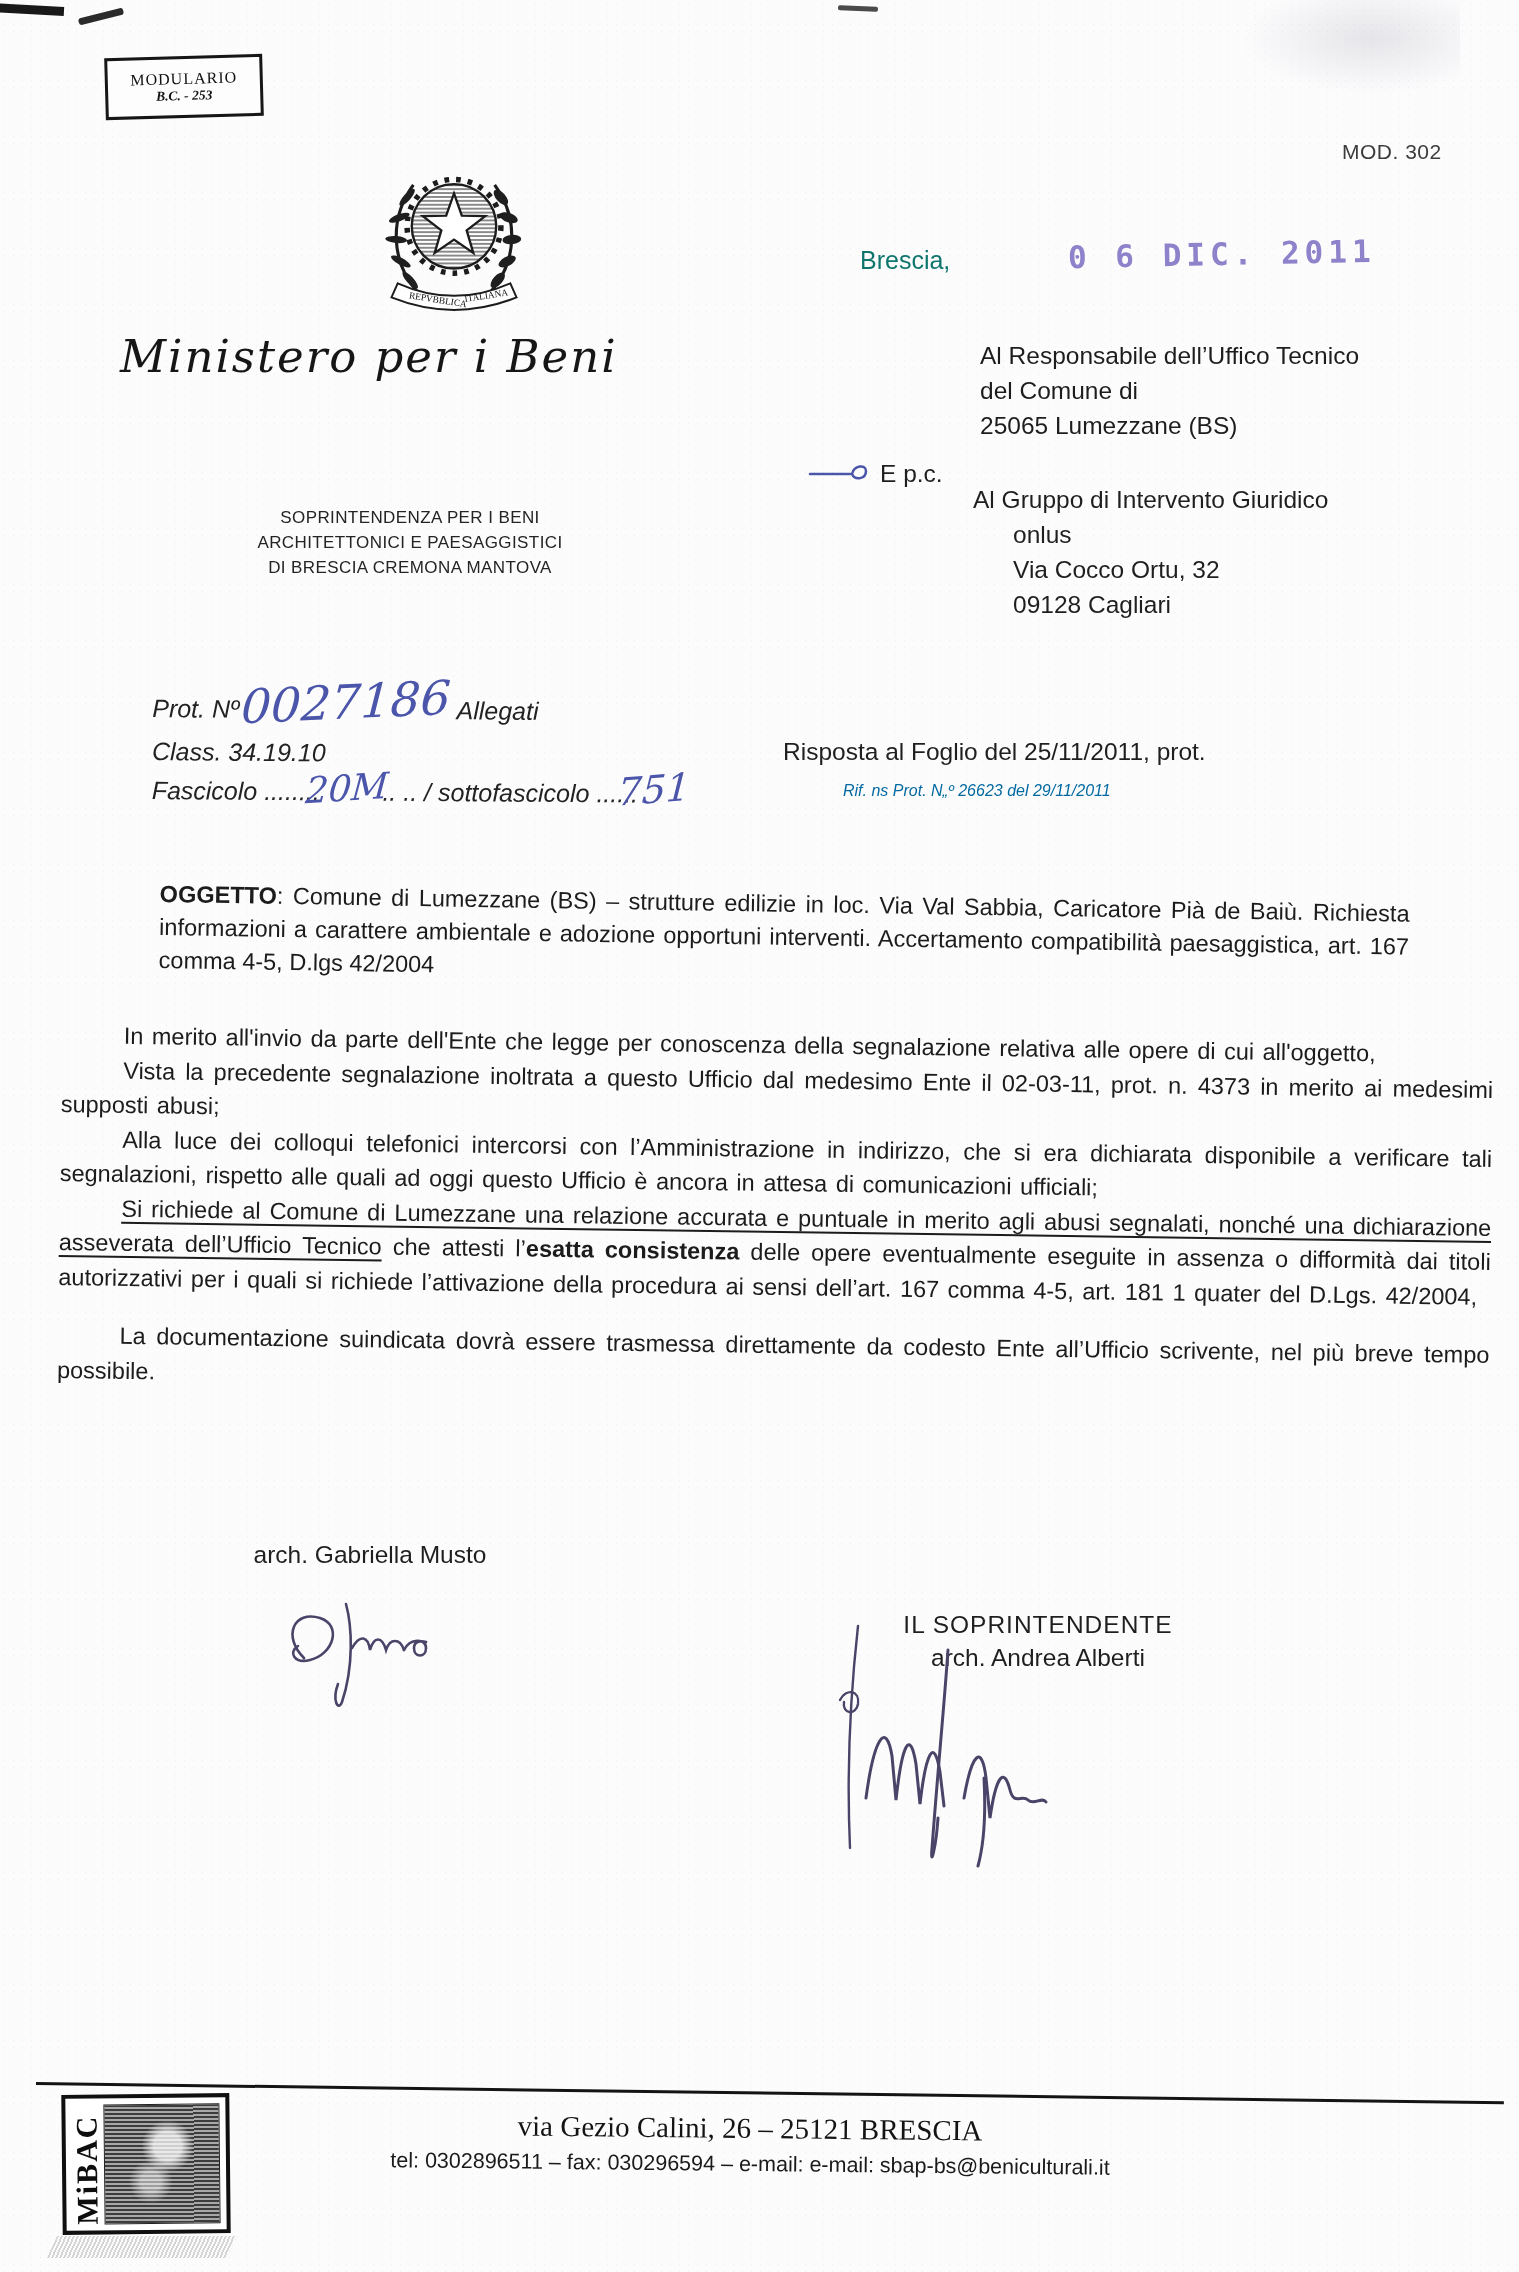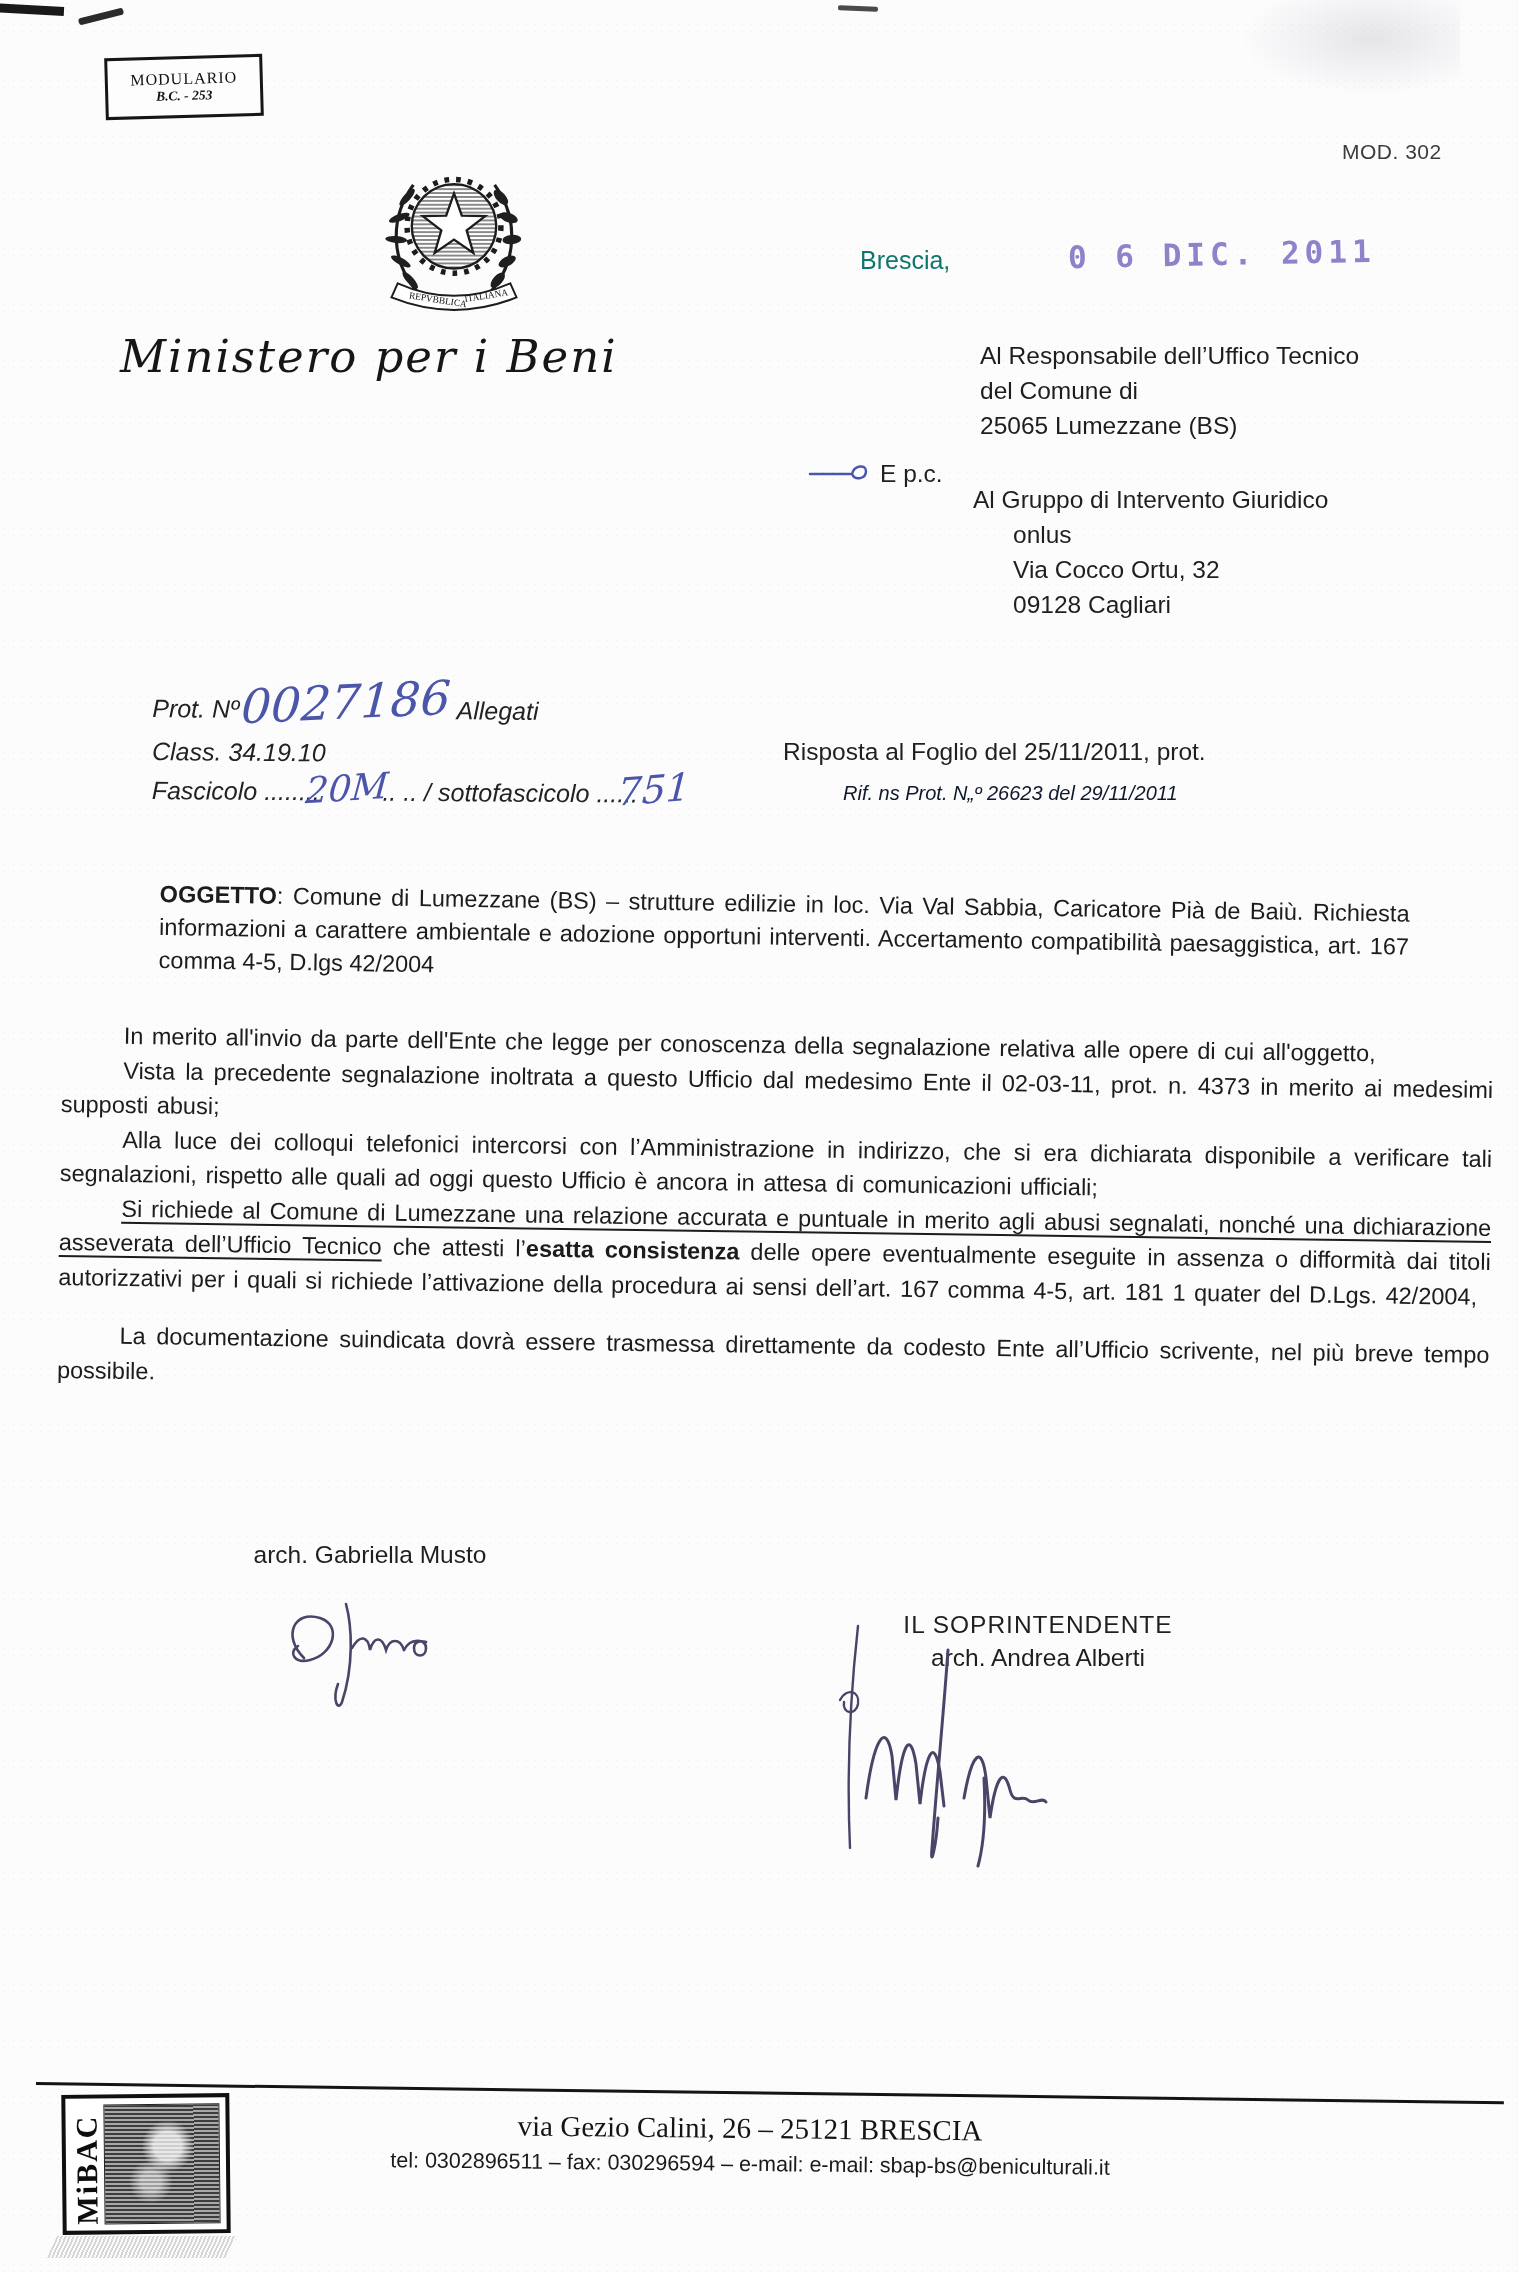--- a/index.html
+++ b/index.html
@@ -168,6 +168,11 @@
   <div class="abs ministry">
     <div class="line1">Ministero per i Beni</div>
   </div>
+  <div class="abs office">
+    <div>SOPRINTENDENZA PER I BENI</div>
+    <div>ARCHITETTONICI E PAESAGGISTICI</div>
+    <div>DI BRESCIA CREMONA MANTOVA</div>
+  </div>
 
   <div class="abs city">Brescia,</div>
   <div class="abs date-stamp">0 6  DIC. 2011</div>

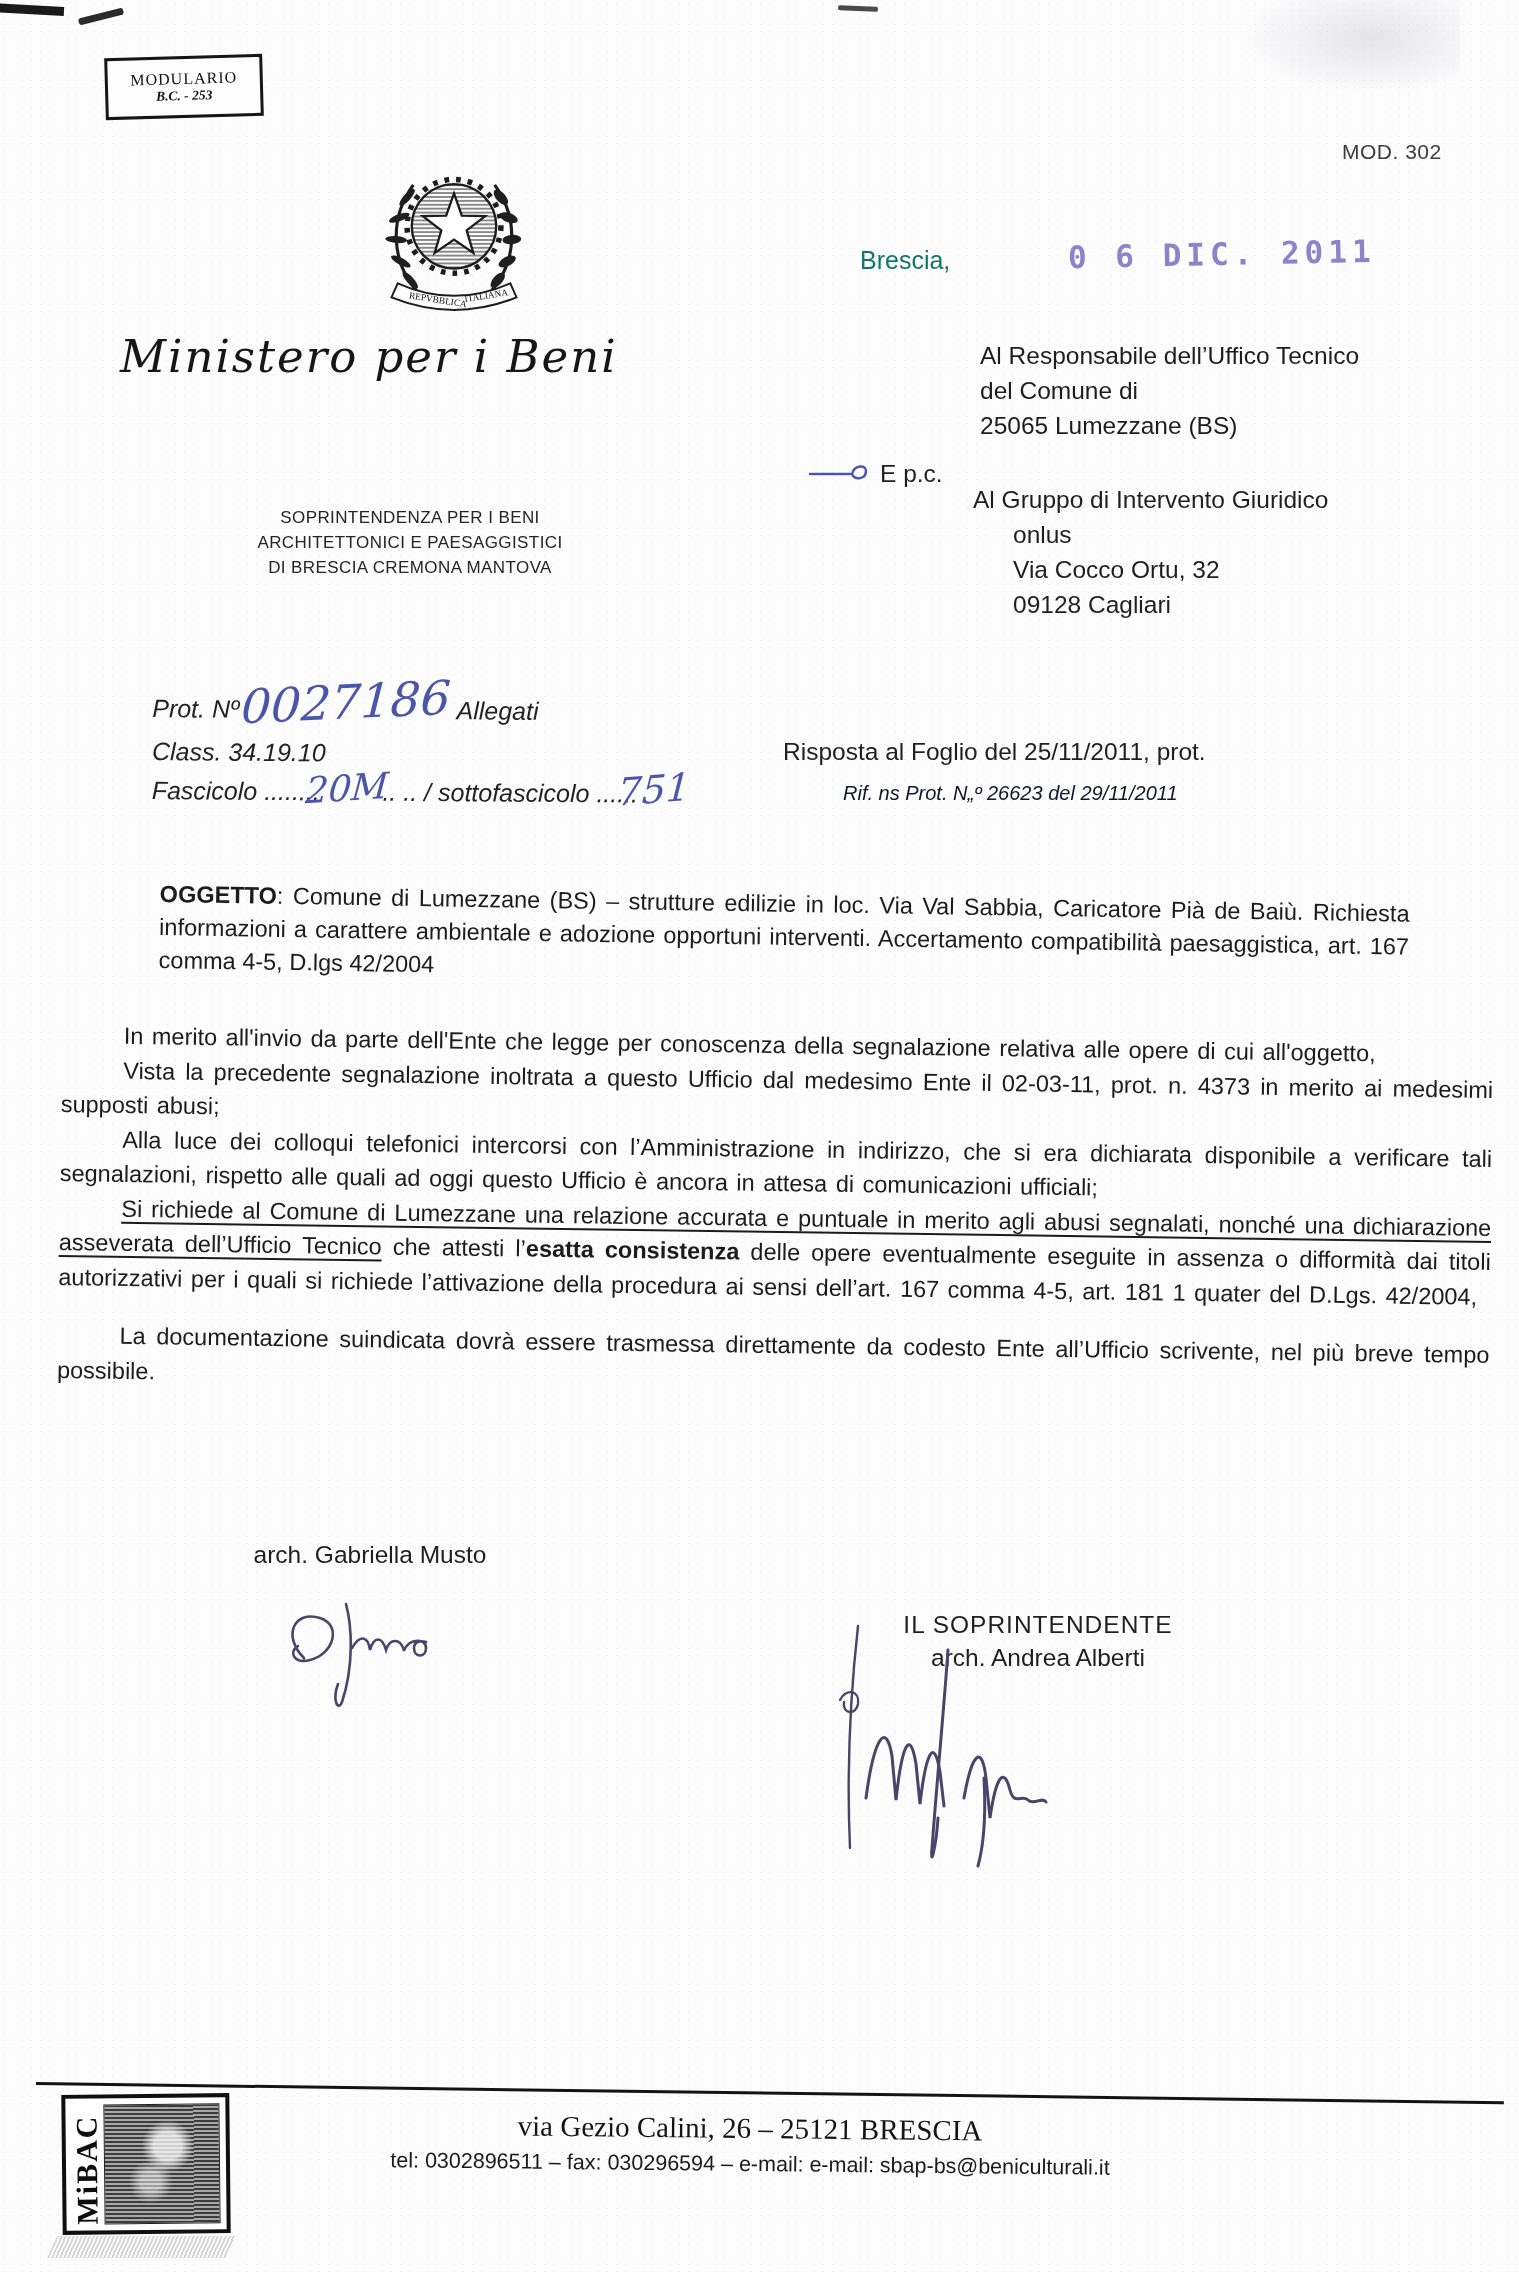--- a/index.html
+++ b/index.html
@@ -69,7 +69,7 @@
   .hand-sfasc{font-size:38px;transform:rotate(-5deg) skewX(-8deg);margin:0 0 0 -20px;line-height:20px;}
 
   .risposta{left:783px;top:738px;font-size:24.5px;color:#1f1f1f;}
-  .rif{left:843px;top:782px;font-size:20px;font-style:italic;color:#0f172a;}
+  .rif{left:843px;top:782px;font-size:16px;font-style:italic;color:#0369a1;}
 
   
   .subject{left:160px;top:878px;width:1250px;font-size:23.5px;line-height:33px;

